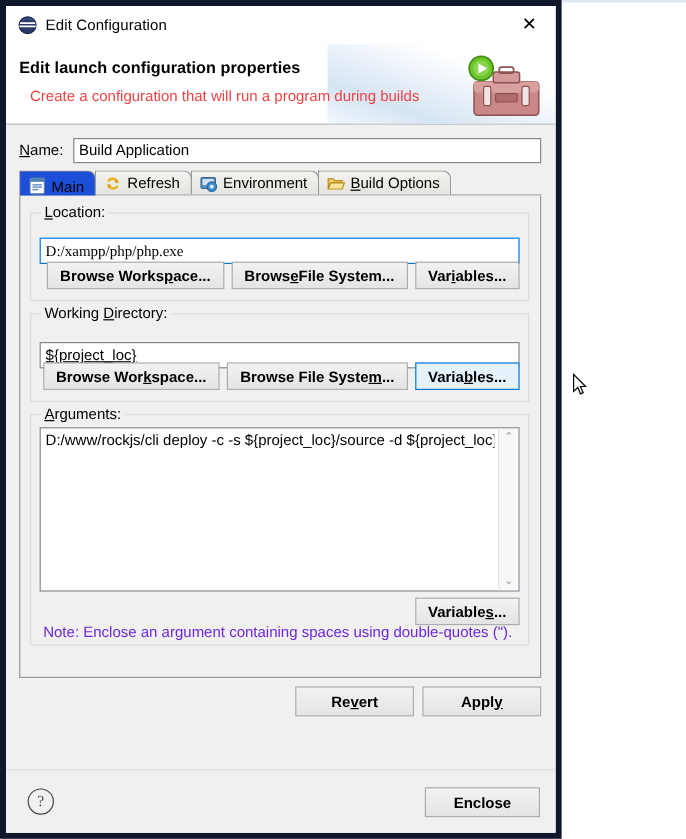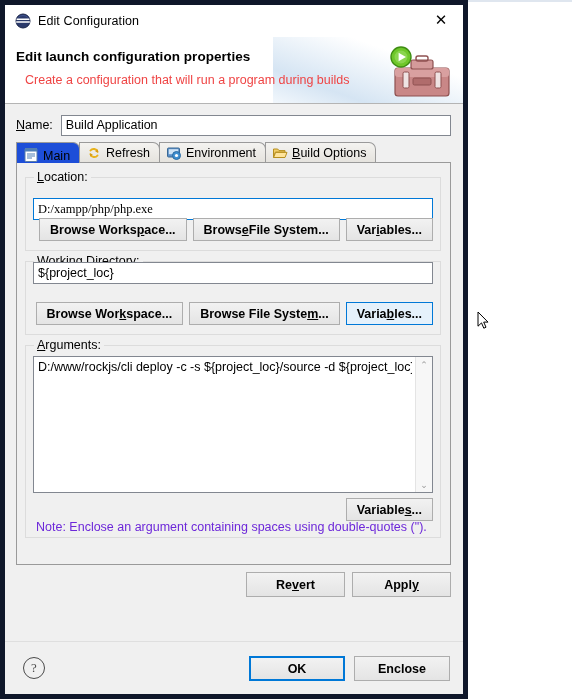--- a/index.html
+++ b/index.html
@@ -475,7 +475,7 @@
 
       <div class="group grp-working">
         <span class="legend">Working <span class="mn">D</span>irectory:</span>
-        <input class="text-input" type="text" style="top: 0;" value="${project_loc}">
+        <input class="text-input" type="text" style="top: 23px; text-decoration: underline;" value="${project_loc}">
         <div class="btn-row" style="top:40px;">
           <div class="btn">Browse Wor<span class="mn">k</span>space...</div>
           <div class="btn">Browse File Syste<span class="mn">m</span>...</div>

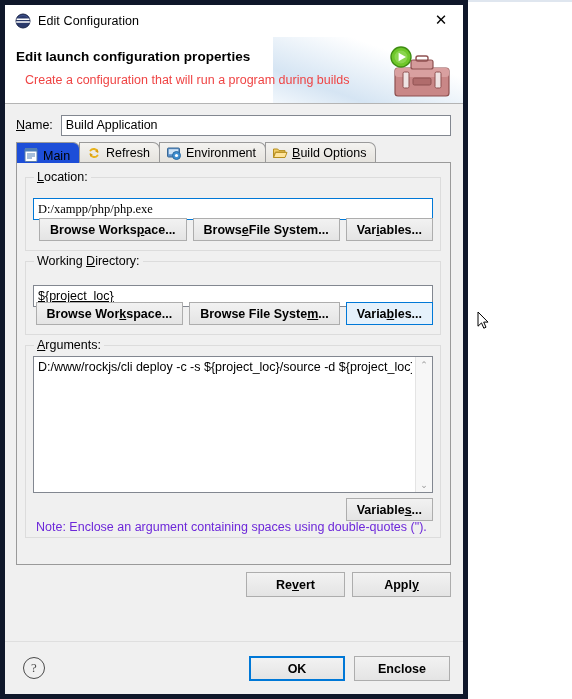--- a/index.html
+++ b/index.html
@@ -510,7 +510,6 @@
   <div class="footer">
     <div class="help-icon">?</div>
     <div class="footer-btns">
-      <div class="btn default">OK</div>
       <div class="btn">Enclose</div>
     </div>
   </div>

